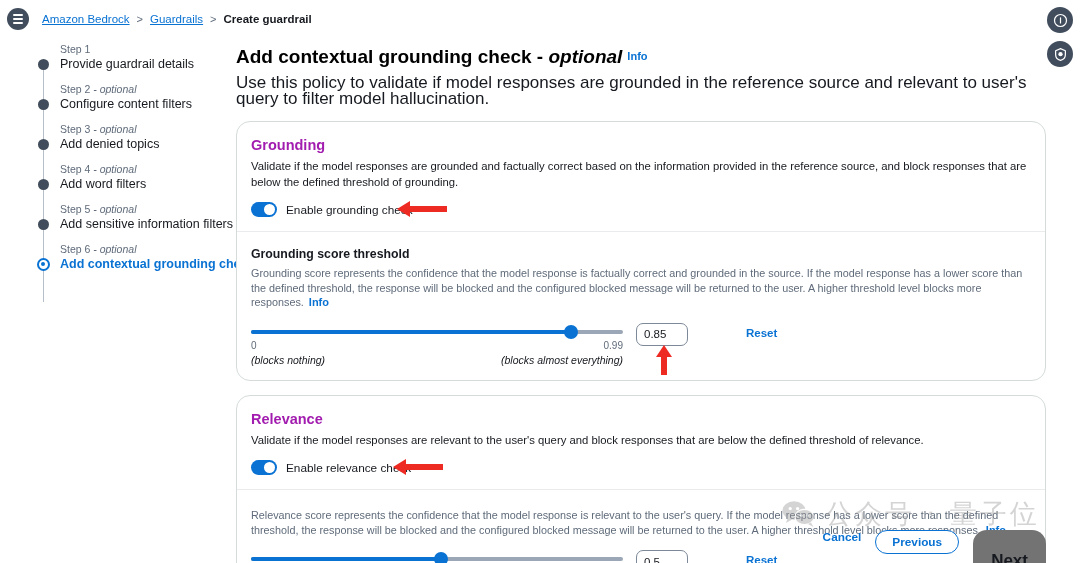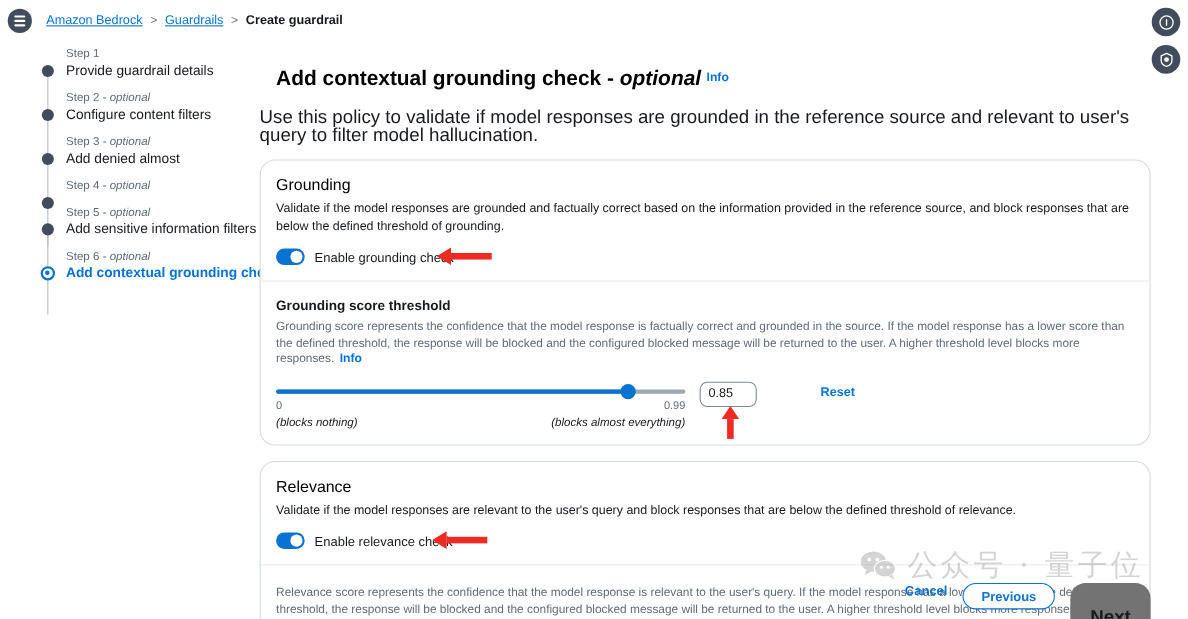--- a/index.html
+++ b/index.html
@@ -62,7 +62,7 @@
 
   
   .main { position: absolute; left: 236px; top: 44px; width: 810px; }
-  .page-title { font-size: 19px; font-weight: bold; line-height: 24px; color: #000; margin: 15px; }
+  .page-title { font-size: 19px; font-weight: bold; line-height: 24px; color: #000; margin: 0; }
   .page-title .opt { font-style: italic; font-weight: bold; }
   .info-link {
     color: #0972d3; font-size: 11px; font-weight: bold; text-decoration: none;

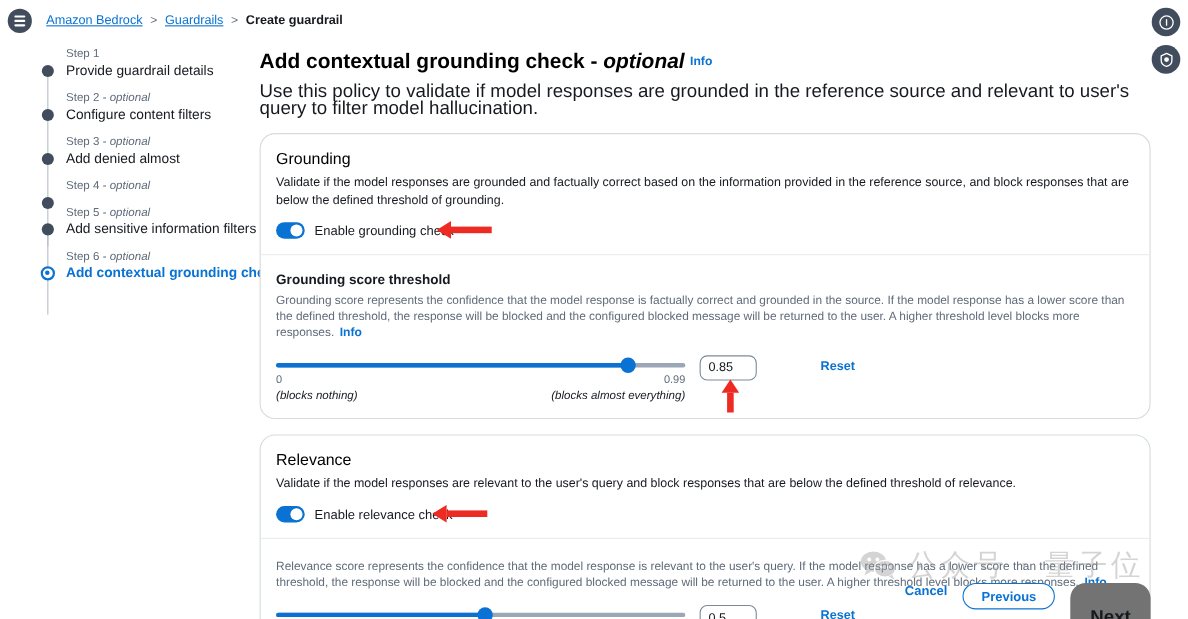--- a/index.html
+++ b/index.html
@@ -223,7 +223,7 @@
       <div class="wz-step">
         <span>Step 3</span><i> - optional</i>
       </div>
-      <div class="wz-title">Add denied almost</div>
+      <div class="wz-title">Add denied topics</div>
     </div>
 
     <div class="wz-item">

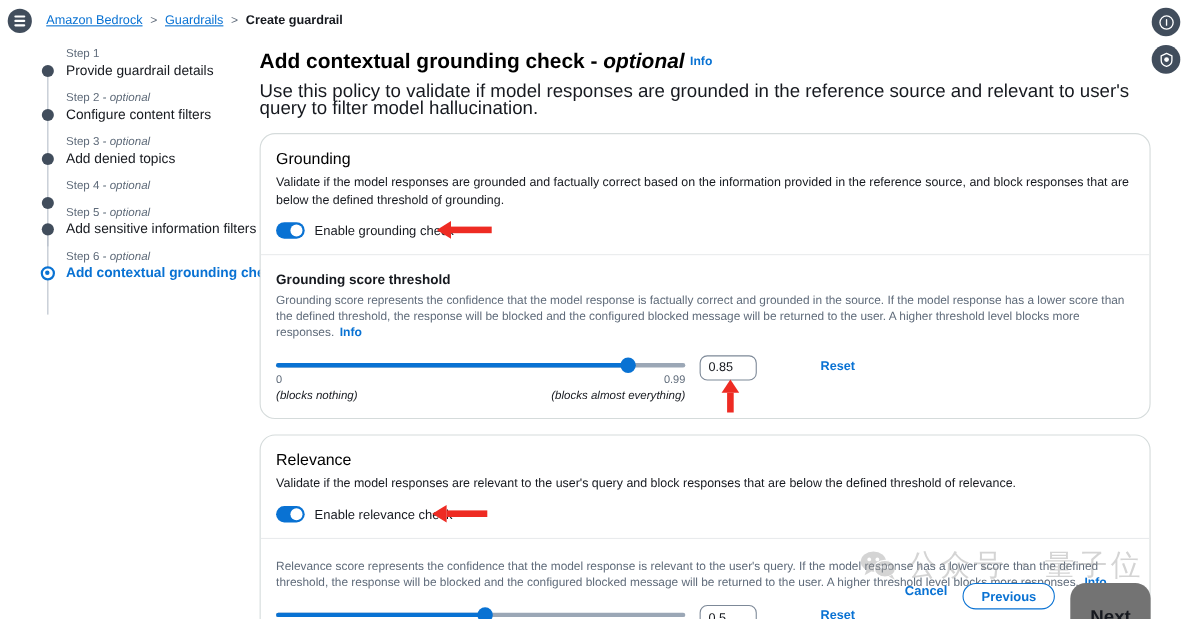--- a/index.html
+++ b/index.html
@@ -77,7 +77,7 @@
   }
   .card-sec { padding: 14px 14px 14px 14px; }
   .card-div { height: 1px; background: #e9ebed; }
-  .sec-title { font-size: 14.5px; font-weight: normal; color: #000000; line-height: 18px; }
+  .sec-title { font-size: 14.5px; font-weight: bold; color: #a21caf; line-height: 18px; }
   .sec-desc { font-size: 11.3px; color: #16191f; line-height: 15.5px; margin-top: 5px; max-width: 790px; }
   .sub-title { font-size: 12.3px; font-weight: bold; color: #16191f; line-height: 16px; }
   .sub-desc { font-size: 10.8px; color: #5f6b7a; line-height: 14.5px; margin-top: 4px; max-width: 790px; }

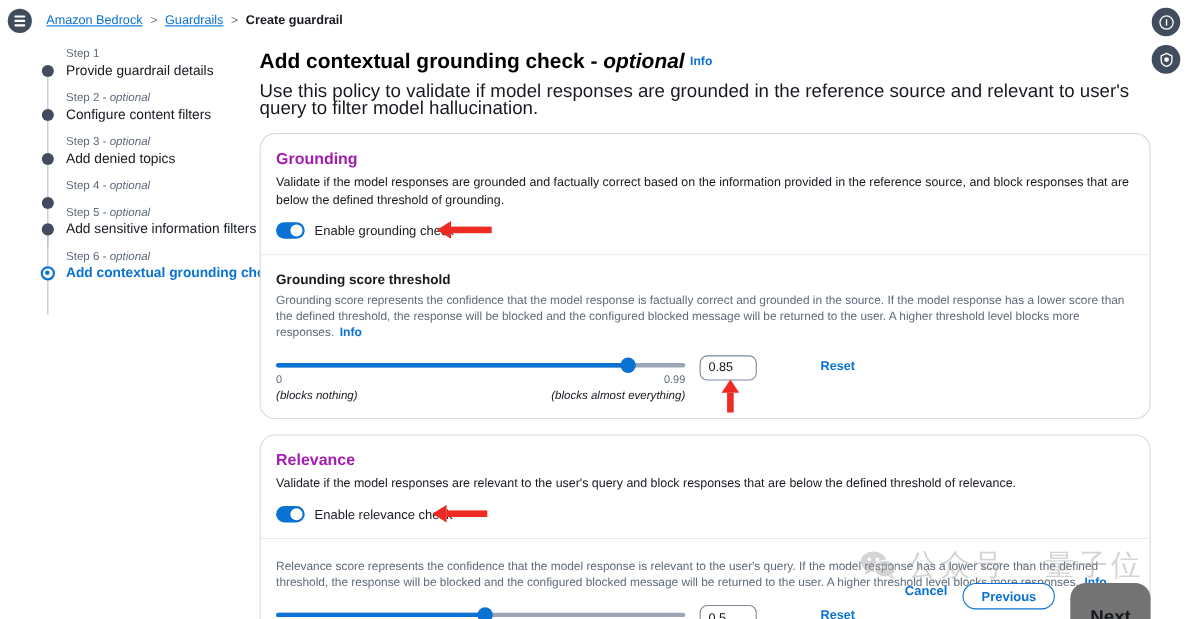--- a/index.html
+++ b/index.html
@@ -232,6 +232,7 @@
       <div class="wz-step">
         <span>Step 4</span><i> - optional</i>
       </div>
+      <div class="wz-title">Add word filters</div>
     </div>
 
     <div class="wz-item">

